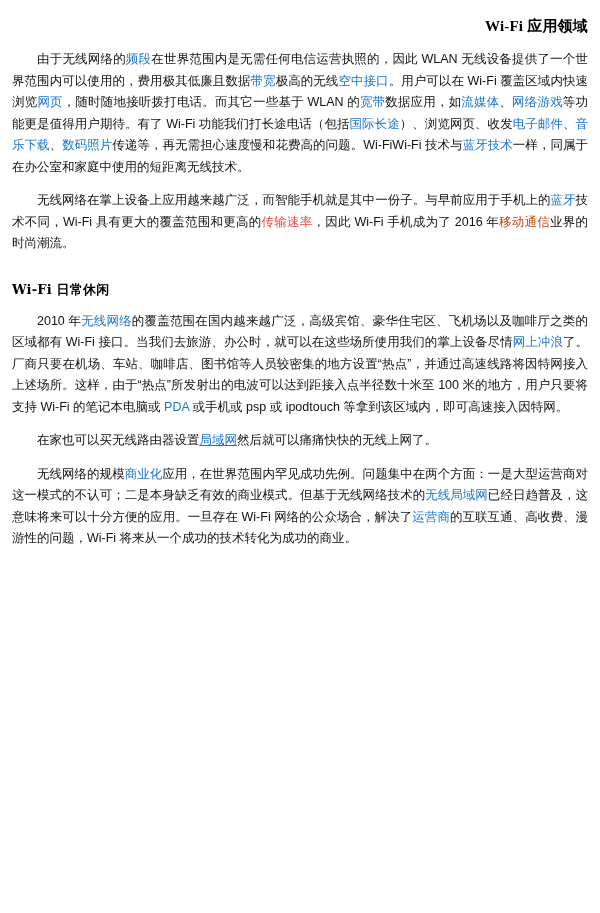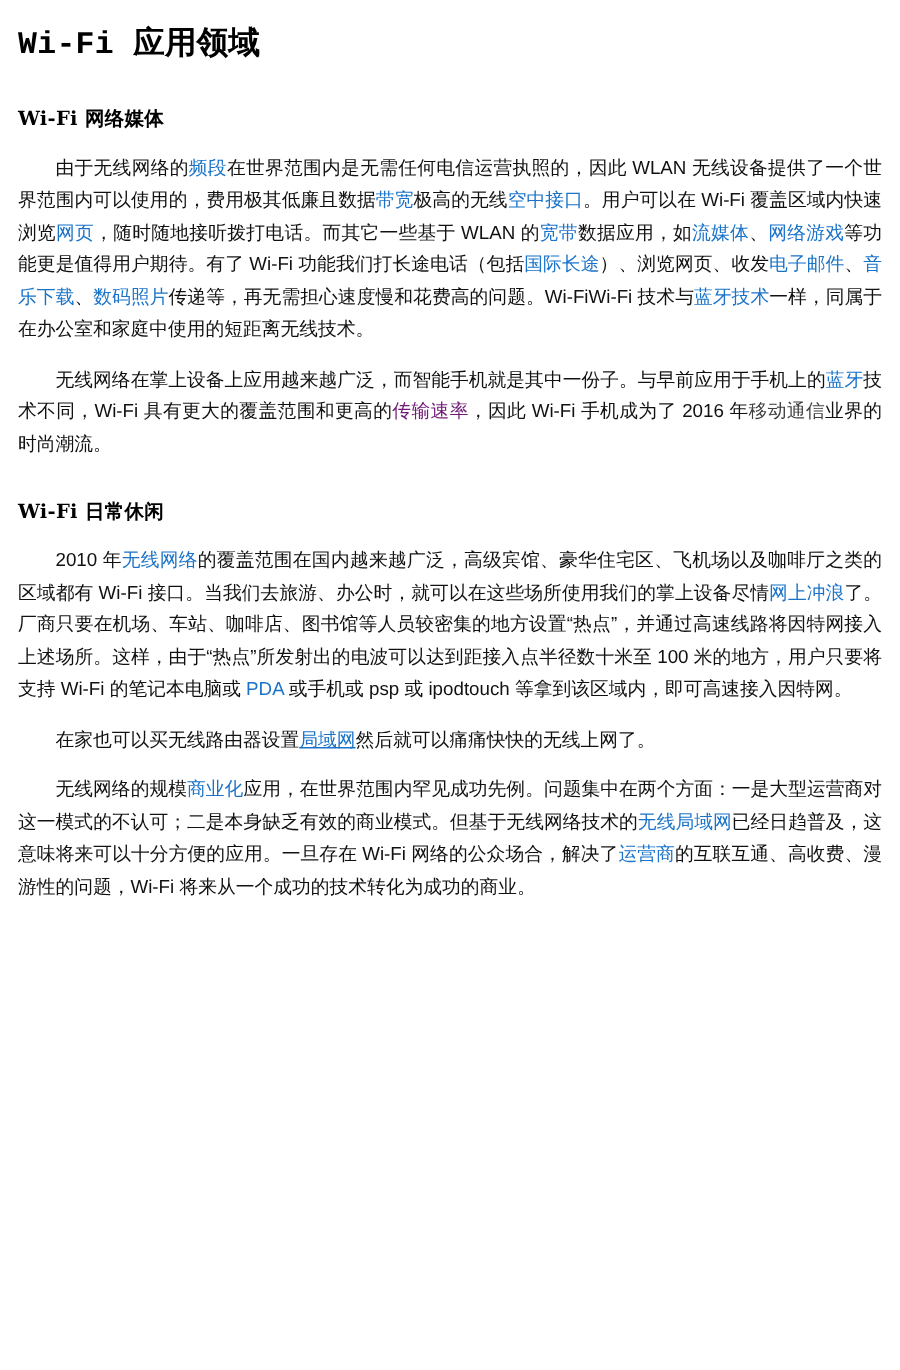--- a/index.html
+++ b/index.html
@@ -22,12 +22,13 @@
     position: relative;
   }
   h1.doc-title {
-    font-family: Liberation Mono, monospace;
-    font-size: 21px;
+    font-family: Liberation Serif, serif;
+    font-size: 15px;
     font-weight: bold;
     margin: 6px 0 0 0;
     letter-spacing: 0.2px;
     line-height: 1.4;
+    text-align: right;
   }
   h2.sec-title {
     font-family: "DejaVu Serif", "Liberation Serif", serif;

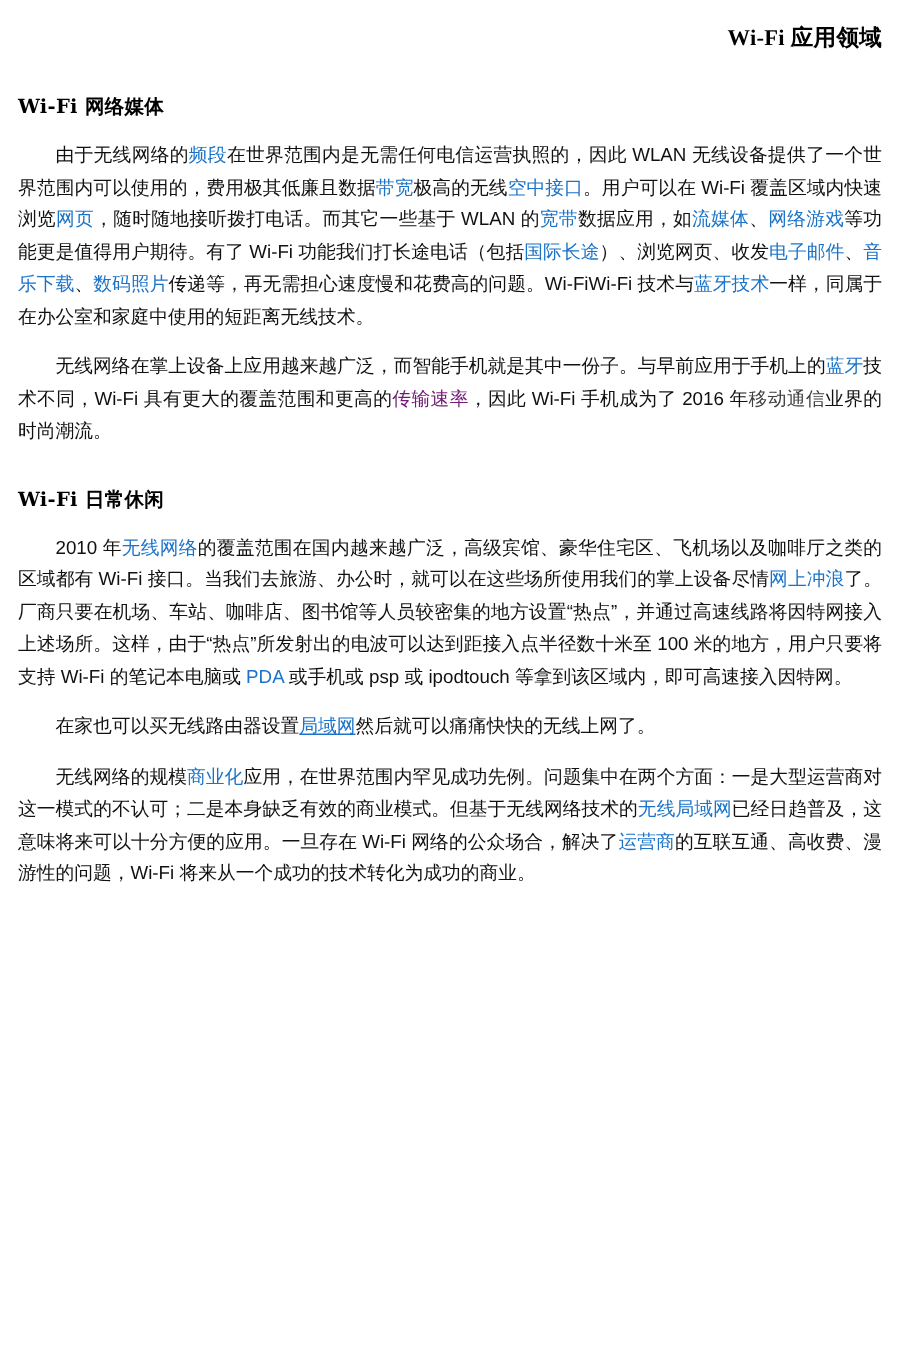--- a/index.html
+++ b/index.html
@@ -58,7 +58,6 @@
 <div class="page">
   <h1 class="doc-title">Wi-Fi 应用领域</h1>
   <div id="sections">
-      <h2 class="sec-title">Wi-Fi 网络媒体</h2>
       <p class="para"><span>由于无线网络的</span><a class="lnk" href="#" style="color: rgb(26, 115, 200);">频段</a><span>在世界范围内是无需任何电信运营执照的，因此 WLAN 无线设备提供了一个世界范围内可以使用的，费用极其低廉且数据</span><a class="lnk" href="#" style="color: rgb(26, 115, 200);">带宽</a><span>极高的无线</span><a class="lnk" href="#" style="color: rgb(26, 115, 200);">空中接口</a><span>。用户可以在 Wi-Fi 覆盖区域内快速浏览</span><a class="lnk" href="#" style="color: rgb(26, 115, 200);">网页</a><span>，随时随地接听拨打电话。而其它一些基于 WLAN 的</span><a class="lnk" href="#" style="color: rgb(26, 115, 200);">宽带</a><span>数据应用，如</span><a class="lnk" href="#" style="color: rgb(26, 115, 200);">流媒体</a><span>、</span><a class="lnk" href="#" style="color: rgb(26, 115, 200);">网络游戏</a><span>等功能更是值得用户期待。有了 Wi-Fi 功能我们打长途电话（包括</span><a class="lnk" href="#" style="color: rgb(26, 115, 200);">国际长途</a><span>）、浏览网页、收发</span><a class="lnk" href="#" style="color: rgb(26, 115, 200);">电子邮件</a><span>、</span><a class="lnk" href="#" style="color: rgb(26, 115, 200);">音乐下载</a><span>、</span><a class="lnk" href="#" style="color: rgb(26, 115, 200);">数码照片</a><span>传递等，再无需担心速度慢和花费高的问题。Wi-FiWi-Fi 技术与</span><a class="lnk" href="#" style="color: rgb(26, 115, 200);">蓝牙技术</a><span>一样，同属于在办公室和家庭中使用的短距离无线技术。</span></p>
       <p class="para"><span>无线网络在掌上设备上应用越来越广泛，而智能手机就是其中一份子。与早前应用于手机上的</span><a class="lnk" href="#" style="color: rgb(26, 115, 200);">蓝牙</a><span>技术不同，Wi-Fi 具有更大的覆盖范围和更高的</span><a class="lnk" href="#" style="color: #701a75;">传输速率</a><span>，因此 Wi-Fi 手机成为了 2016 年</span><a class="lnk" href="#" style="color: #404040;">移动通信</a><span>业界的时尚潮流。</span></p>
       <h2 class="sec-title">Wi-Fi 日常休闲</h2>

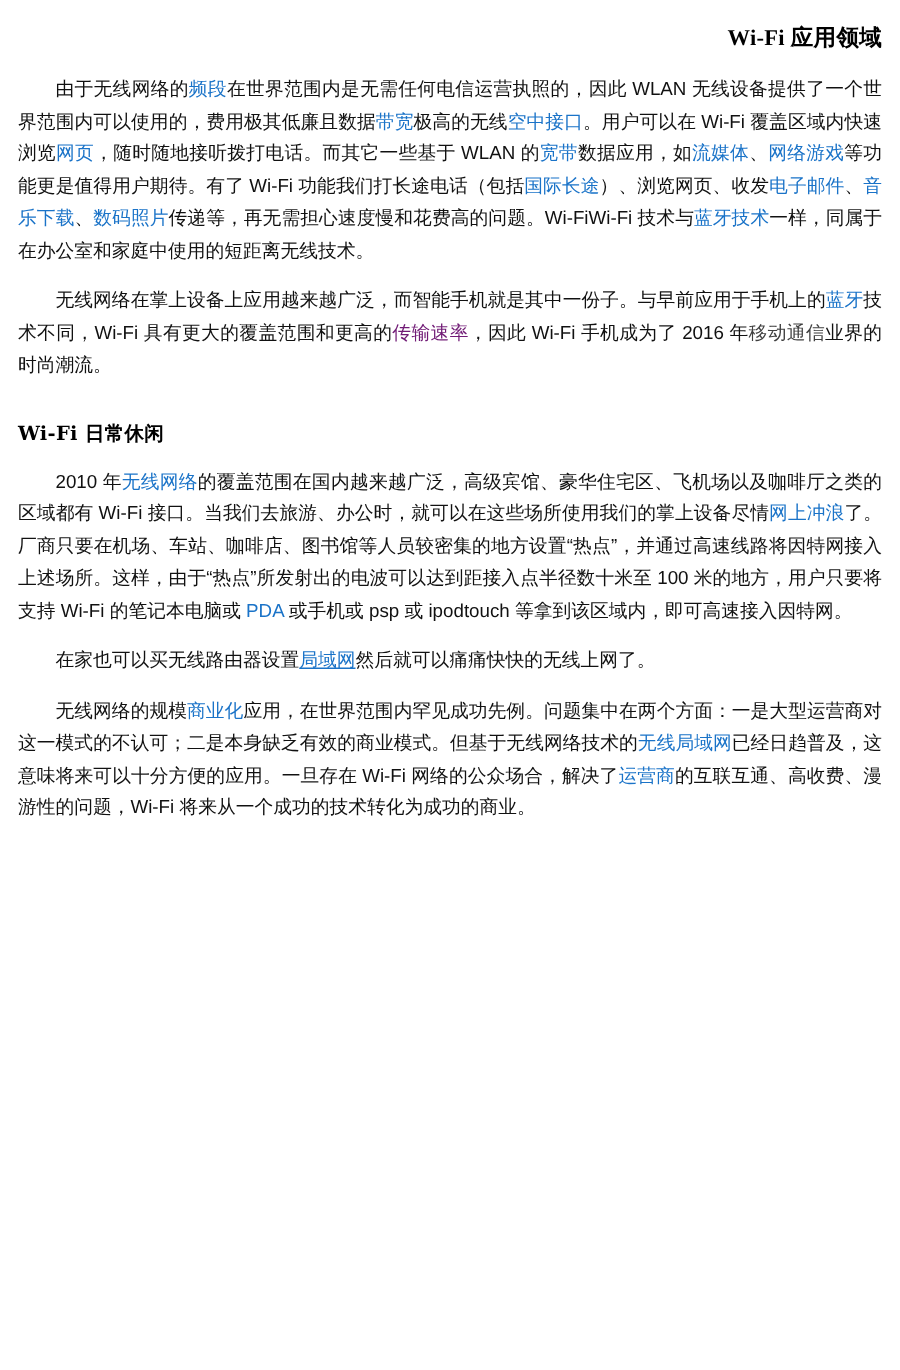--- a/index.html
+++ b/index.html
@@ -59,7 +59,7 @@
   <h1 class="doc-title">Wi-Fi 应用领域</h1>
   <div id="sections">
       <p class="para"><span>由于无线网络的</span><a class="lnk" href="#" style="color: rgb(26, 115, 200);">频段</a><span>在世界范围内是无需任何电信运营执照的，因此 WLAN 无线设备提供了一个世界范围内可以使用的，费用极其低廉且数据</span><a class="lnk" href="#" style="color: rgb(26, 115, 200);">带宽</a><span>极高的无线</span><a class="lnk" href="#" style="color: rgb(26, 115, 200);">空中接口</a><span>。用户可以在 Wi-Fi 覆盖区域内快速浏览</span><a class="lnk" href="#" style="color: rgb(26, 115, 200);">网页</a><span>，随时随地接听拨打电话。而其它一些基于 WLAN 的</span><a class="lnk" href="#" style="color: rgb(26, 115, 200);">宽带</a><span>数据应用，如</span><a class="lnk" href="#" style="color: rgb(26, 115, 200);">流媒体</a><span>、</span><a class="lnk" href="#" style="color: rgb(26, 115, 200);">网络游戏</a><span>等功能更是值得用户期待。有了 Wi-Fi 功能我们打长途电话（包括</span><a class="lnk" href="#" style="color: rgb(26, 115, 200);">国际长途</a><span>）、浏览网页、收发</span><a class="lnk" href="#" style="color: rgb(26, 115, 200);">电子邮件</a><span>、</span><a class="lnk" href="#" style="color: rgb(26, 115, 200);">音乐下载</a><span>、</span><a class="lnk" href="#" style="color: rgb(26, 115, 200);">数码照片</a><span>传递等，再无需担心速度慢和花费高的问题。Wi-FiWi-Fi 技术与</span><a class="lnk" href="#" style="color: rgb(26, 115, 200);">蓝牙技术</a><span>一样，同属于在办公室和家庭中使用的短距离无线技术。</span></p>
-      <p class="para"><span>无线网络在掌上设备上应用越来越广泛，而智能手机就是其中一份子。与早前应用于手机上的</span><a class="lnk" href="#" style="color: rgb(26, 115, 200);">蓝牙</a><span>技术不同，Wi-Fi 具有更大的覆盖范围和更高的</span><a class="lnk" href="#" style="color: #701a75;">传输速率</a><span>，因此 Wi-Fi 手机成为了 2016 年</span><a class="lnk" href="#" style="color: #404040;">移动通信</a><span>业界的时尚潮流。</span></p>
+      <p class="para"><span>无线网络在掌上设备上应用越来越广泛，而智能手机就是其中一份子。与早前应用于手机上的</span><a class="lnk" href="#" style="color: rgb(26, 115, 200);">蓝牙</a><span>技术不同，Wi-Fi 具有更大的覆盖范围和更高的</span><a class="lnk" href="#" style="color: #ef4444;">传输速率</a><span>，因此 Wi-Fi 手机成为了 2016 年</span><a class="lnk" href="#" style="color: #404040;">移动通信</a><span>业界的时尚潮流。</span></p>
       <h2 class="sec-title">Wi-Fi 日常休闲</h2>
       <p class="para"><span>2010 年</span><a class="lnk" href="#" style="color: rgb(26, 115, 200);">无线网络</a><span>的覆盖范围在国内越来越广泛，高级宾馆、豪华住宅区、飞机场以及咖啡厅之类的区域都有 Wi-Fi 接口。当我们去旅游、办公时，就可以在这些场所使用我们的掌上设备尽情</span><a class="lnk" href="#" style="color: rgb(26, 115, 200);">网上冲浪</a><span>了。厂商只要在机场、车站、咖啡店、图书馆等人员较密集的地方设置“热点”，并通过高速线路将因特网接入上述场所。这样，由于“热点”所发射出的电波可以达到距接入点半径数十米至 100 米的地方，用户只要将支持 Wi-Fi 的笔记本电脑或 </span><a class="lnk" href="#" style="color: rgb(26, 115, 200);">PDA</a><span> 或手机或 psp 或 ipodtouch 等拿到该区域内，即可高速接入因特网。</span></p>
       <p class="para"><span>在家也可以买无线路由器设置</span><a class="lnk" href="#" style="color: rgb(26, 115, 200); text-decoration: underline;">局域网</a><span>然后就可以痛痛快快的无线上网了。</span></p>

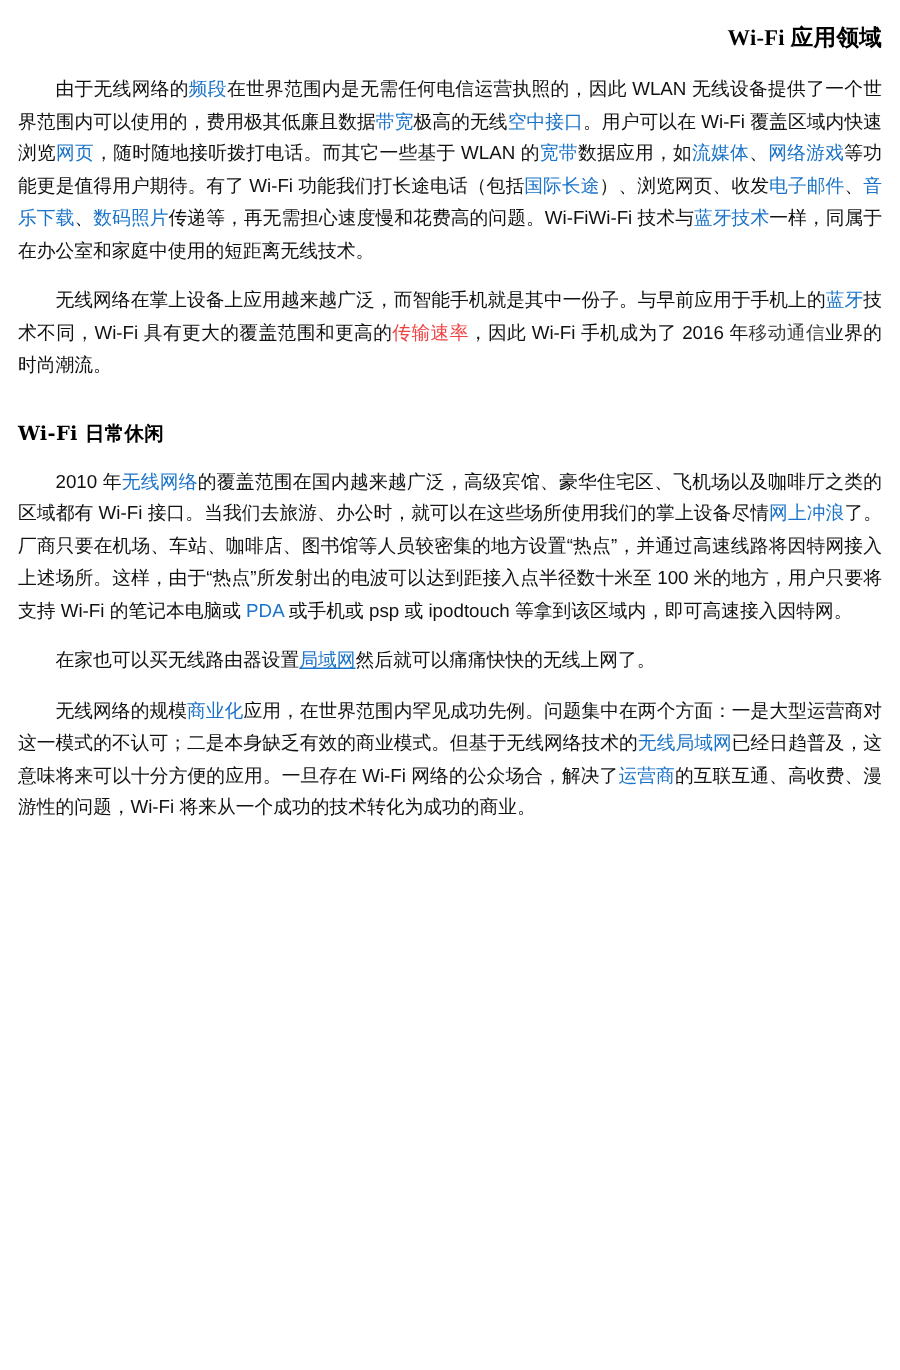--- a/index.html
+++ b/index.html
@@ -59,7 +59,7 @@
   <h1 class="doc-title">Wi-Fi 应用领域</h1>
   <div id="sections">
       <p class="para"><span>由于无线网络的</span><a class="lnk" href="#" style="color: rgb(26, 115, 200);">频段</a><span>在世界范围内是无需任何电信运营执照的，因此 WLAN 无线设备提供了一个世界范围内可以使用的，费用极其低廉且数据</span><a class="lnk" href="#" style="color: rgb(26, 115, 200);">带宽</a><span>极高的无线</span><a class="lnk" href="#" style="color: rgb(26, 115, 200);">空中接口</a><span>。用户可以在 Wi-Fi 覆盖区域内快速浏览</span><a class="lnk" href="#" style="color: rgb(26, 115, 200);">网页</a><span>，随时随地接听拨打电话。而其它一些基于 WLAN 的</span><a class="lnk" href="#" style="color: rgb(26, 115, 200);">宽带</a><span>数据应用，如</span><a class="lnk" href="#" style="color: rgb(26, 115, 200);">流媒体</a><span>、</span><a class="lnk" href="#" style="color: rgb(26, 115, 200);">网络游戏</a><span>等功能更是值得用户期待。有了 Wi-Fi 功能我们打长途电话（包括</span><a class="lnk" href="#" style="color: rgb(26, 115, 200);">国际长途</a><span>）、浏览网页、收发</span><a class="lnk" href="#" style="color: rgb(26, 115, 200);">电子邮件</a><span>、</span><a class="lnk" href="#" style="color: rgb(26, 115, 200);">音乐下载</a><span>、</span><a class="lnk" href="#" style="color: rgb(26, 115, 200);">数码照片</a><span>传递等，再无需担心速度慢和花费高的问题。Wi-FiWi-Fi 技术与</span><a class="lnk" href="#" style="color: rgb(26, 115, 200);">蓝牙技术</a><span>一样，同属于在办公室和家庭中使用的短距离无线技术。</span></p>
-      <p class="para"><span>无线网络在掌上设备上应用越来越广泛，而智能手机就是其中一份子。与早前应用于手机上的</span><a class="lnk" href="#" style="color: rgb(26, 115, 200);">蓝牙</a><span>技术不同，Wi-Fi 具有更大的覆盖范围和更高的</span><a class="lnk" href="#" style="color: #ef4444;">传输速率</a><span>，因此 Wi-Fi 手机成为了 2016 年</span><a class="lnk" href="#" style="color: #404040;">移动通信</a><span>业界的时尚潮流。</span></p>
+      <p class="para"><span>无线网络在掌上设备上应用越来越广泛，而智能手机就是其中一份子。与早前应用于手机上的</span><a class="lnk" href="#" style="color: rgb(26, 115, 200);">蓝牙</a><span>技术不同，Wi-Fi 具有更大的覆盖范围和更高的</span><a class="lnk" href="#" style="color: #ef4444;">传输速率</a><span>，因此 Wi-Fi 手机成为了 2016 年</span><a class="lnk" href="#" style="color: #c2410c;">移动通信</a><span>业界的时尚潮流。</span></p>
       <h2 class="sec-title">Wi-Fi 日常休闲</h2>
       <p class="para"><span>2010 年</span><a class="lnk" href="#" style="color: rgb(26, 115, 200);">无线网络</a><span>的覆盖范围在国内越来越广泛，高级宾馆、豪华住宅区、飞机场以及咖啡厅之类的区域都有 Wi-Fi 接口。当我们去旅游、办公时，就可以在这些场所使用我们的掌上设备尽情</span><a class="lnk" href="#" style="color: rgb(26, 115, 200);">网上冲浪</a><span>了。厂商只要在机场、车站、咖啡店、图书馆等人员较密集的地方设置“热点”，并通过高速线路将因特网接入上述场所。这样，由于“热点”所发射出的电波可以达到距接入点半径数十米至 100 米的地方，用户只要将支持 Wi-Fi 的笔记本电脑或 </span><a class="lnk" href="#" style="color: rgb(26, 115, 200);">PDA</a><span> 或手机或 psp 或 ipodtouch 等拿到该区域内，即可高速接入因特网。</span></p>
       <p class="para"><span>在家也可以买无线路由器设置</span><a class="lnk" href="#" style="color: rgb(26, 115, 200); text-decoration: underline;">局域网</a><span>然后就可以痛痛快快的无线上网了。</span></p>

